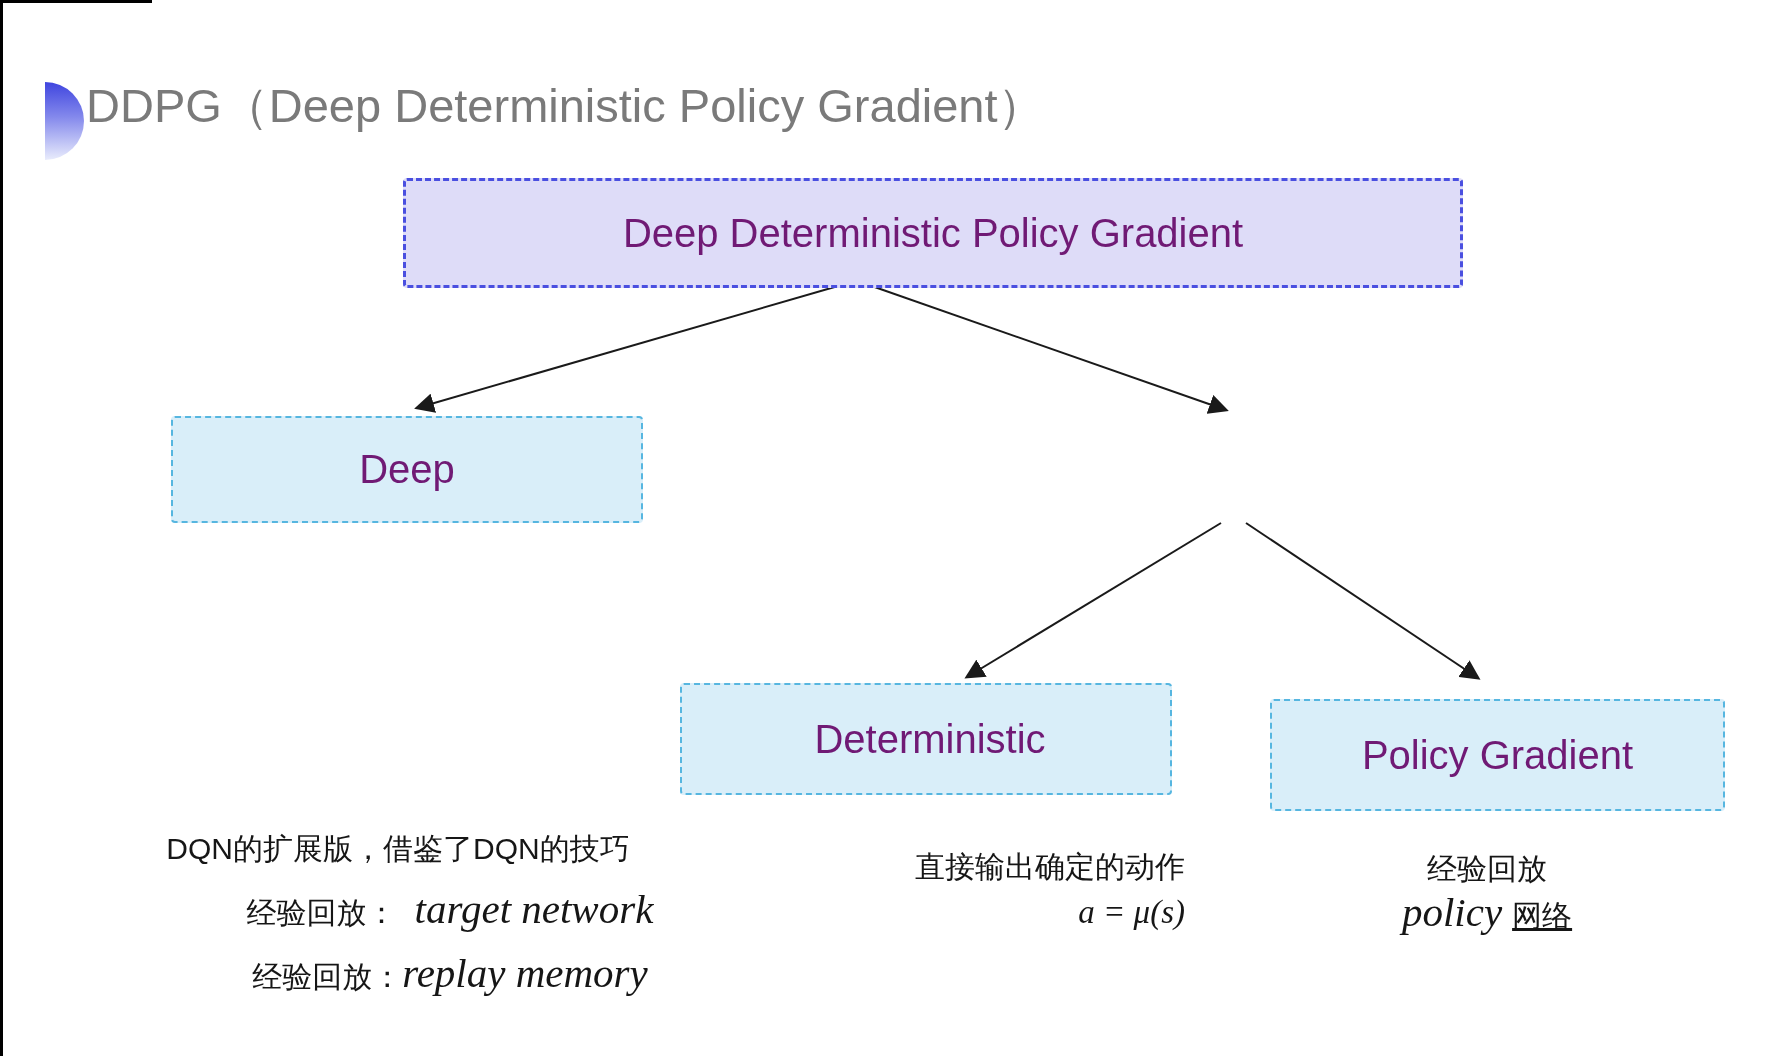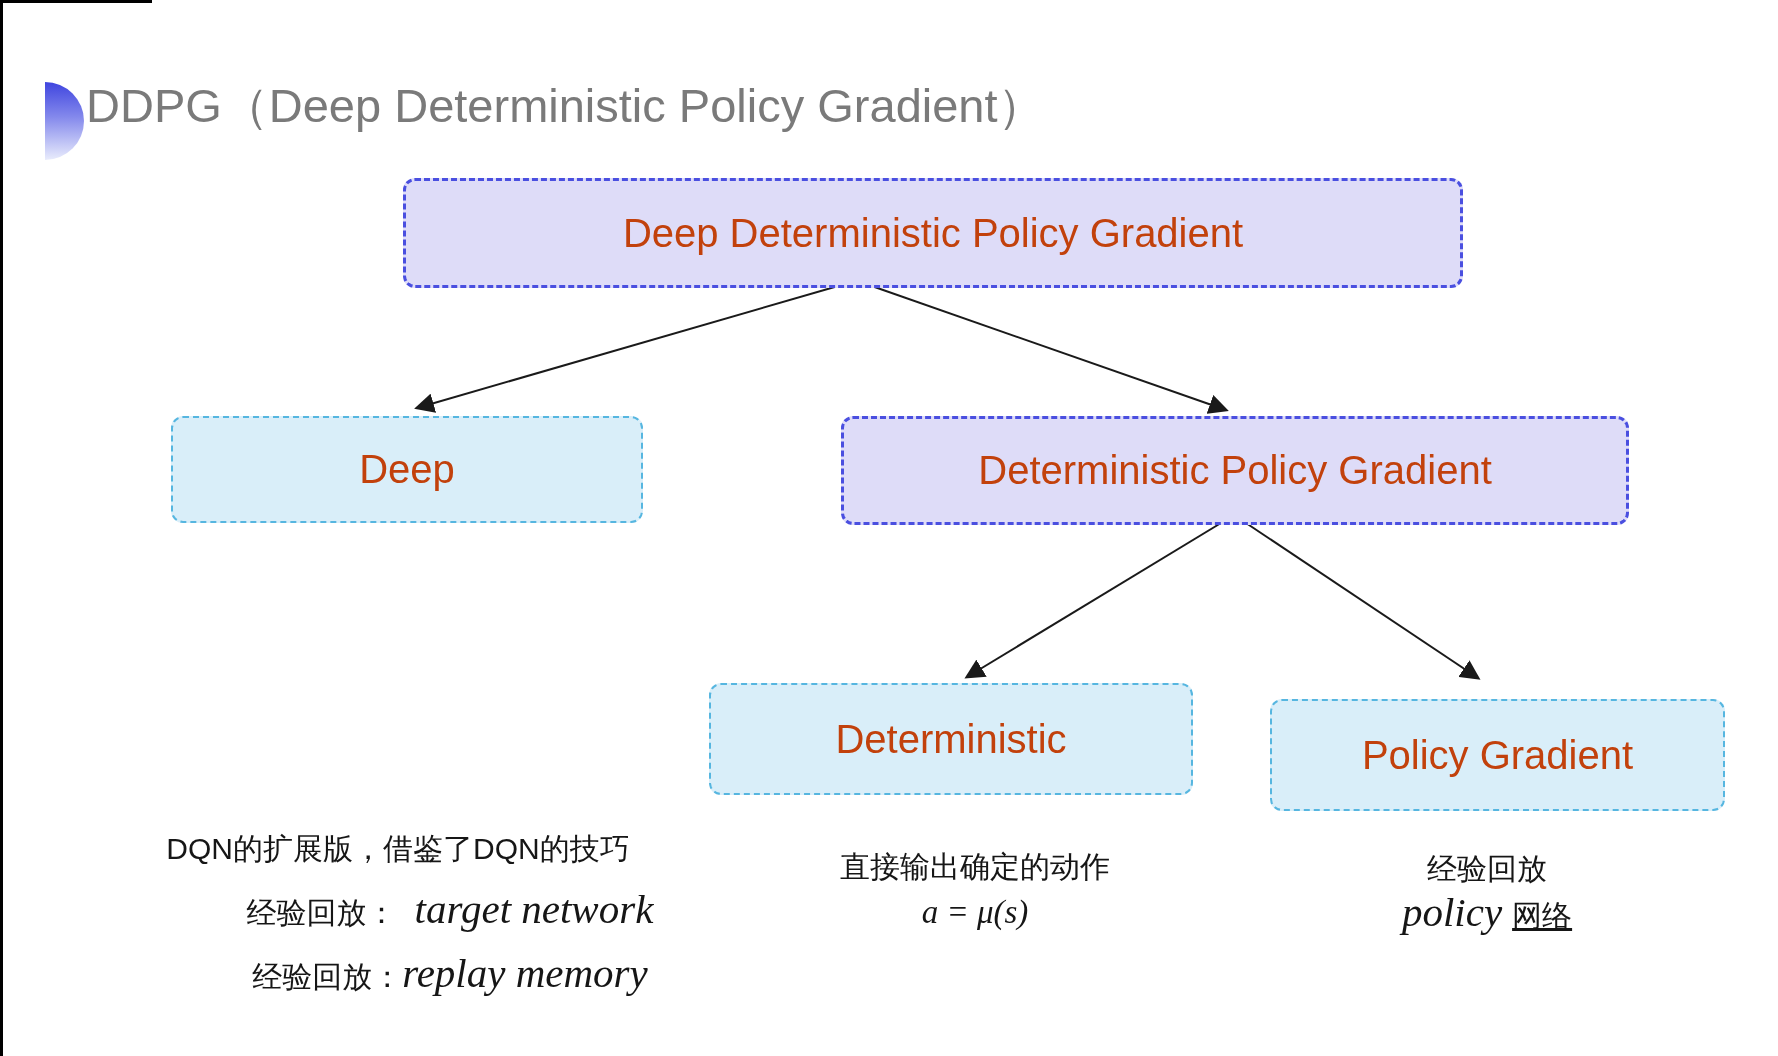--- a/index.html
+++ b/index.html
@@ -32,9 +32,9 @@
   .node{
     position:absolute;
     display:flex;align-items:center;justify-content:center;
-    border-radius:12px;
+    border-radius:4px;
     font-size:40px;
-    color:#c2410c;
+    color:#701a75;
     white-space:nowrap;
   }
   .node.purple{background:var(--purple-fill,#dedcf8);border:3px dashed var(--purple-border,#4a4fe0);}

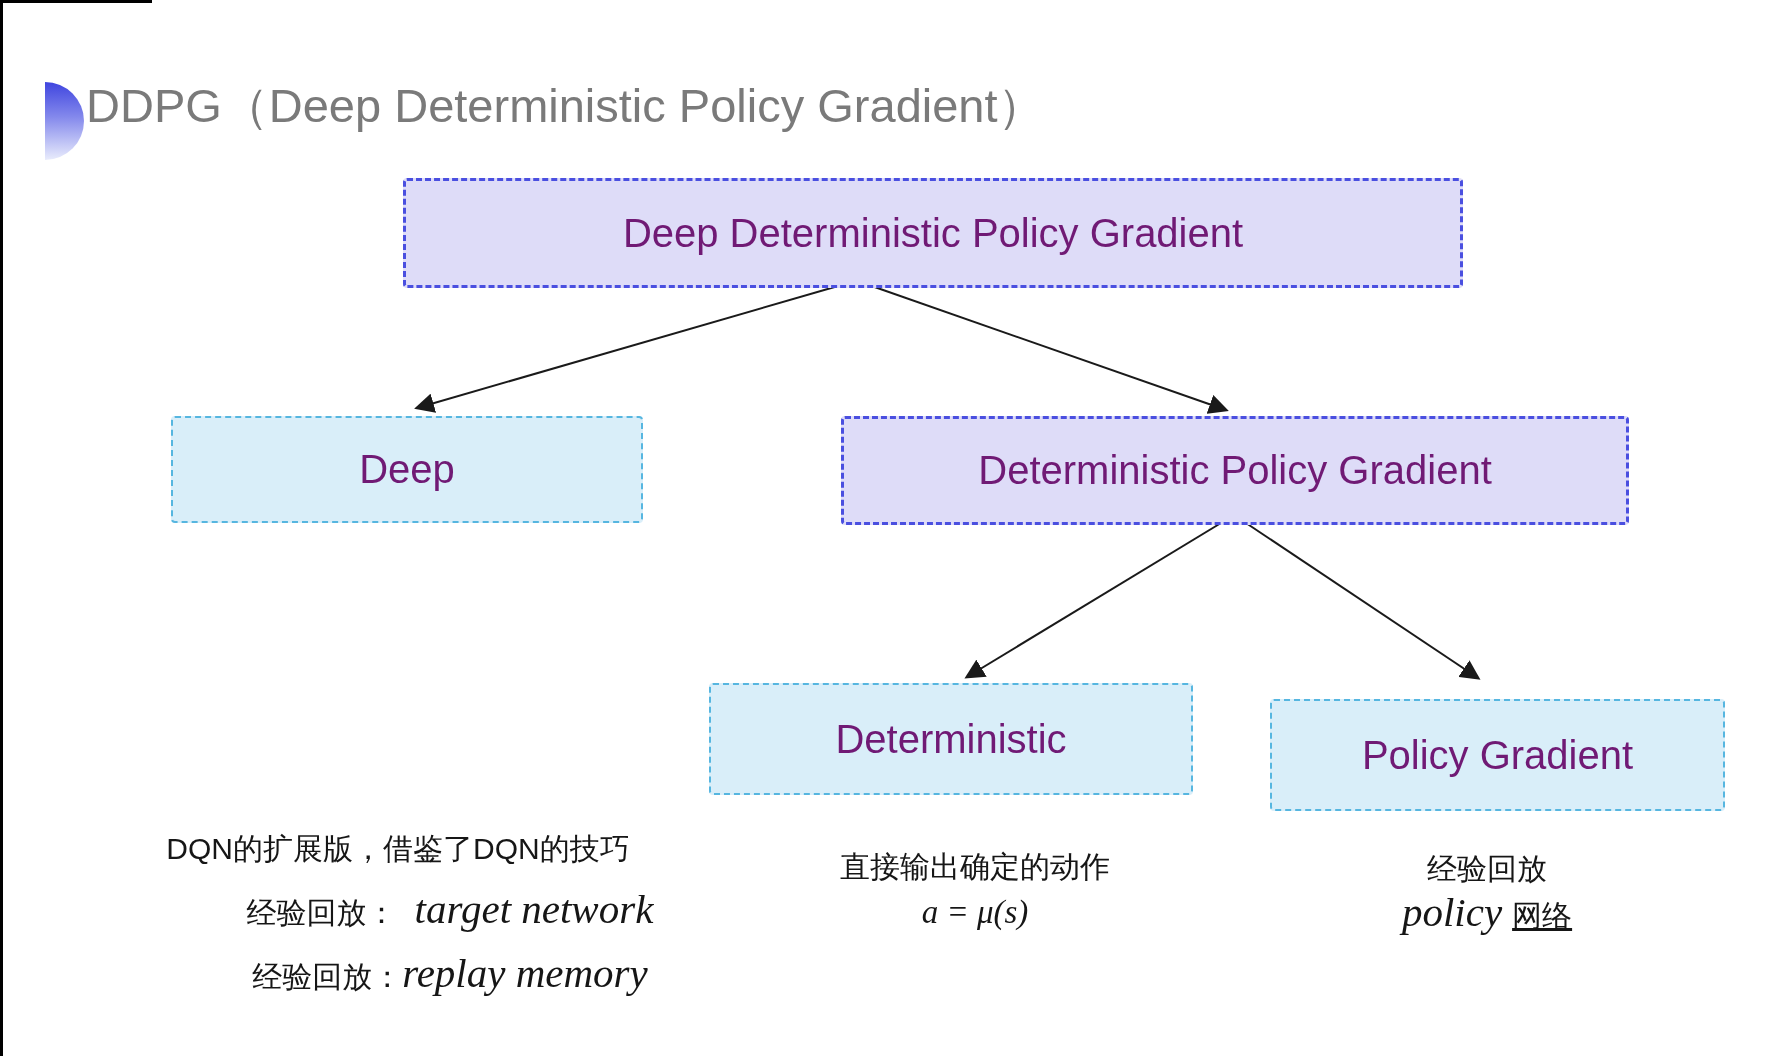--- a/index.html
+++ b/index.html
@@ -95,9 +95,6 @@
     <span>Deep</span>
   </div>
 
-  <div class="node purple node-dpg">
-    <span>Deterministic Policy Gradient</span>
-  </div>
 
   <div class="node cyan node-det">
     <span>Deterministic</span>

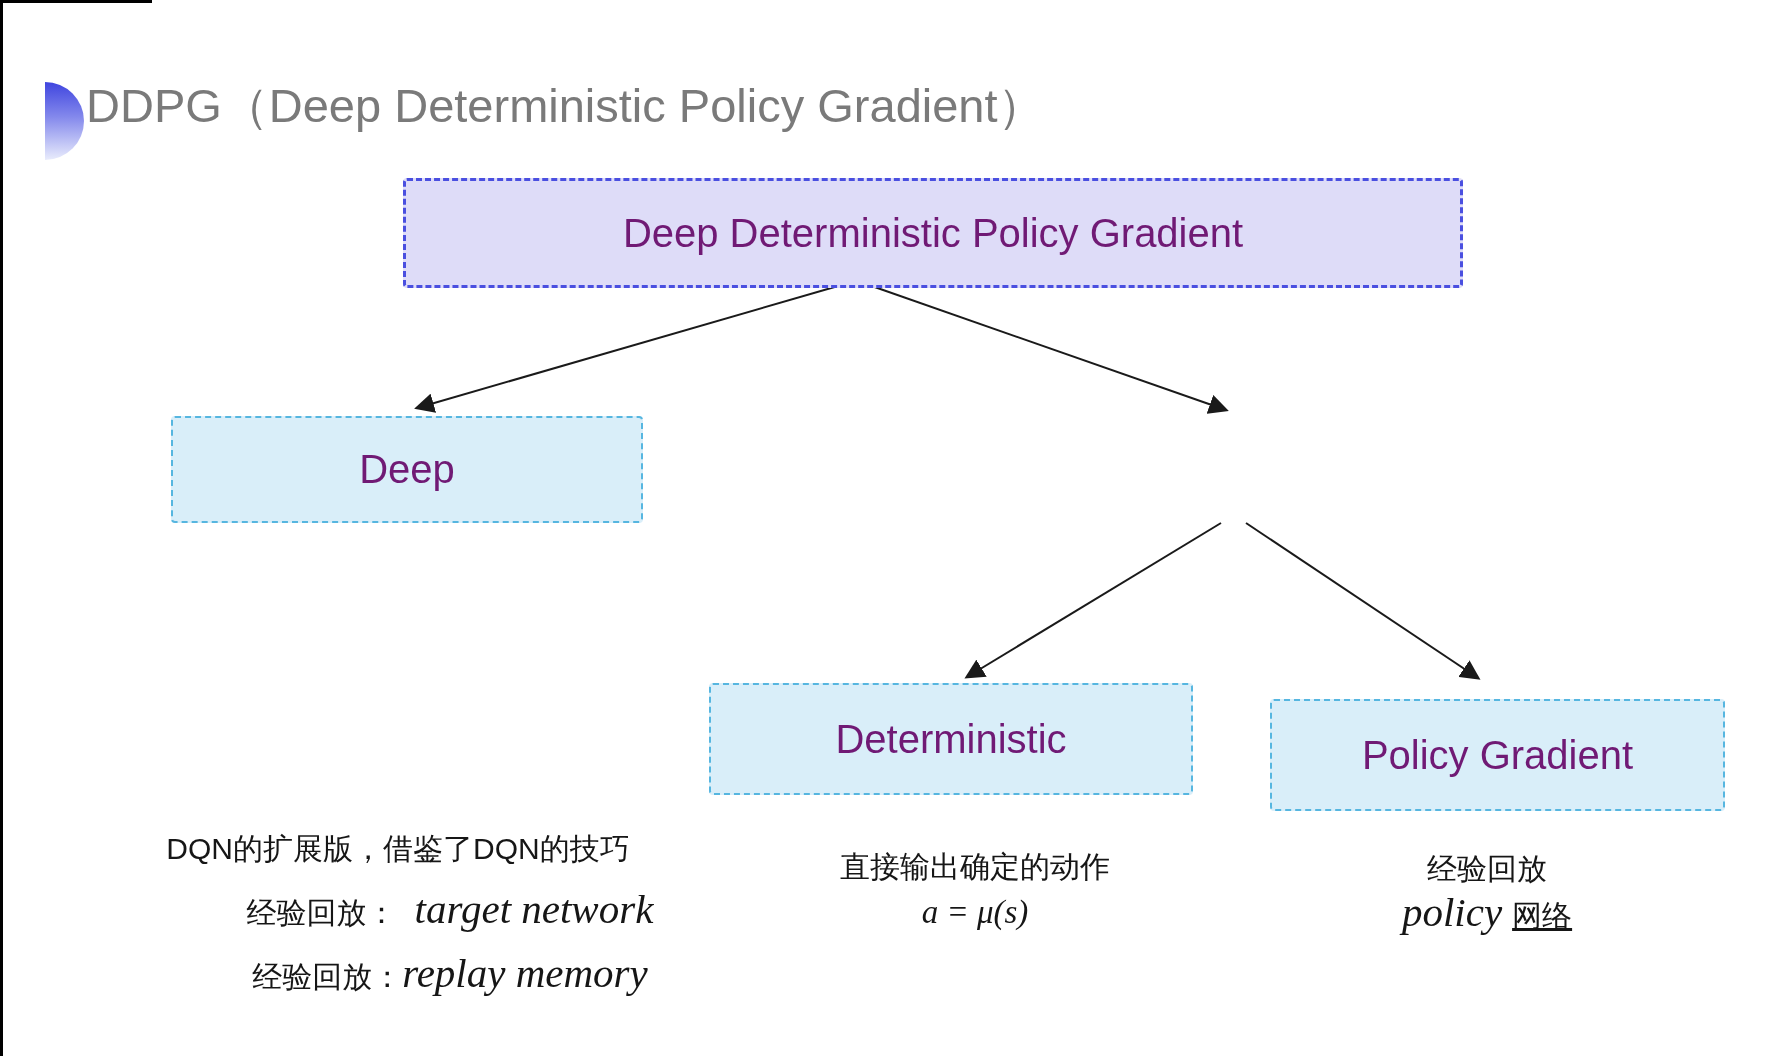--- a/index.html
+++ b/index.html
@@ -42,7 +42,7 @@
   .node-ddpg{left:403px;top:178px;width:1054px;height:104px;}
   .node-deep{left:171px;top:416px;width:468px;height:103px;}
   .node-dpg{left:841px;top:416px;width:782px;height:103px;}
-  .node-det{left:709px;top:683px;width:480px;height:108px;}
+  .node-det{left:680px;top:683px;width:480px;height:108px;padding-left:8px;}
   .node-pg{left:1270px;top:683px;width:451px;height:108px;margin-top:16px;}
 
   

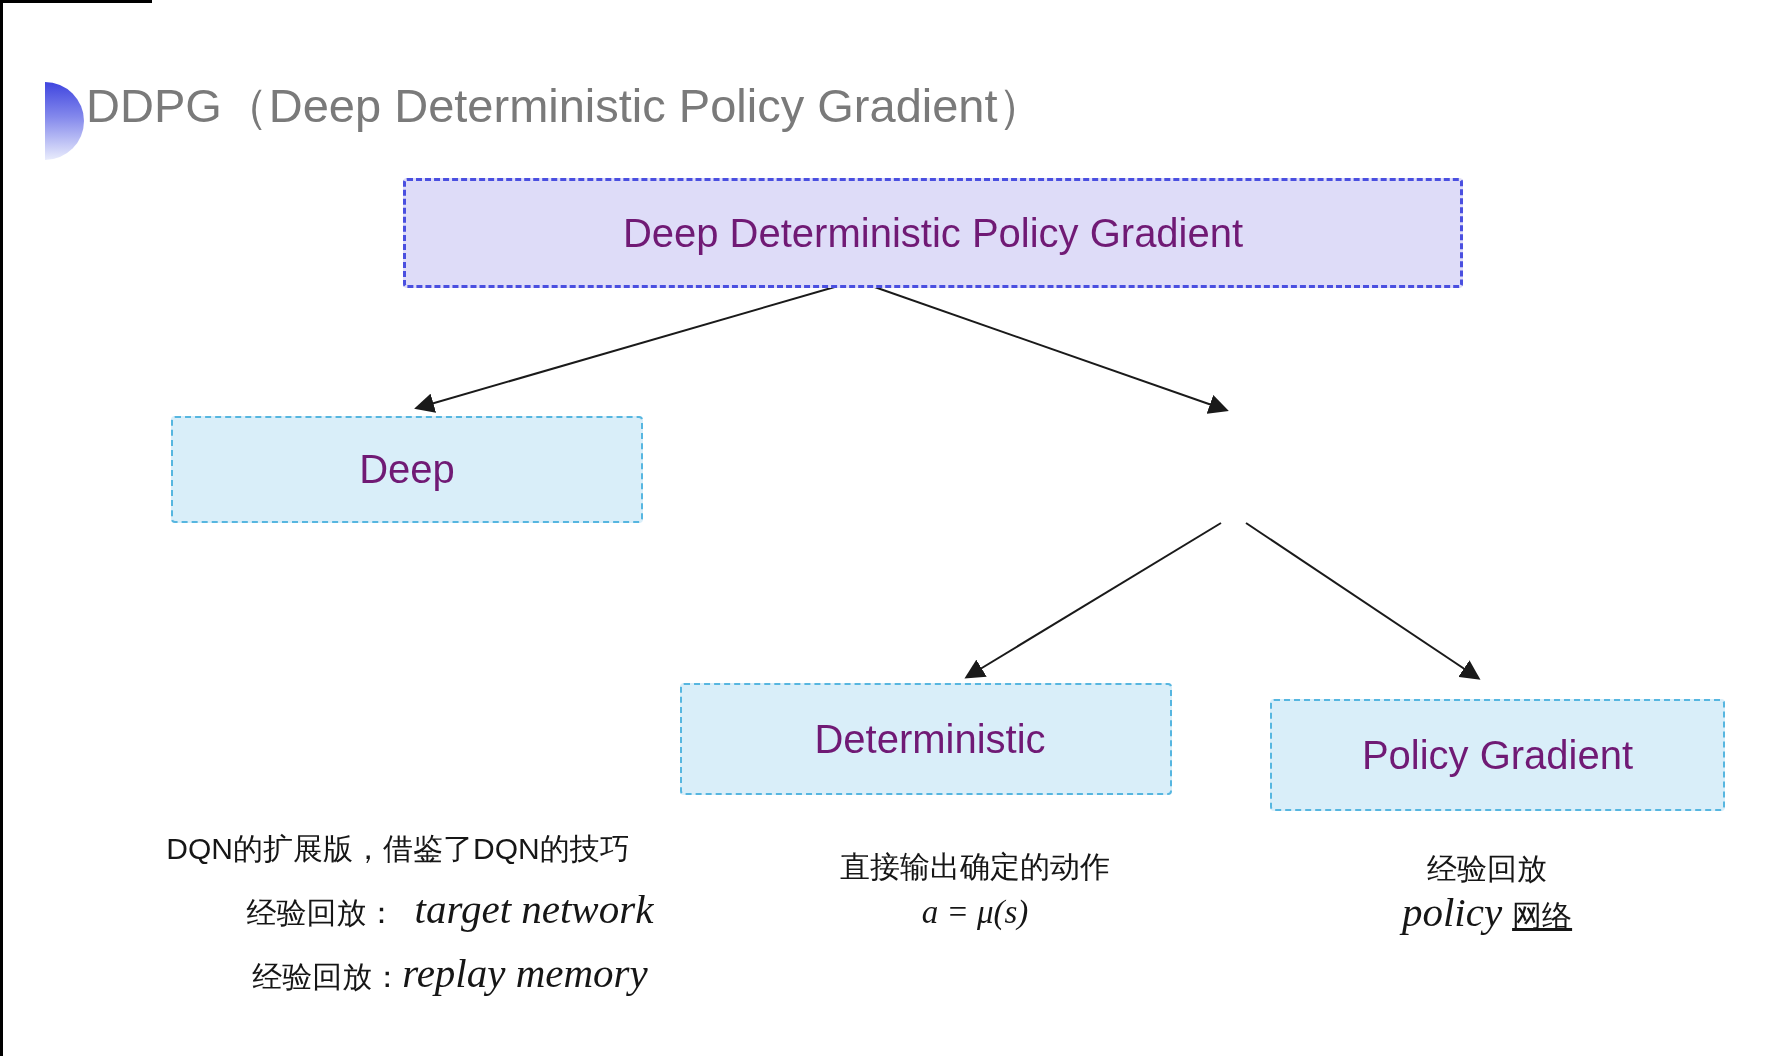--- a/index.html
+++ b/index.html
@@ -56,7 +56,7 @@
   .note-left{left:118px;top:830px;width:560px;}
   .note-left .indent{padding-left:104px;}
   .note-mid{left:765px;top:848px;width:420px;}
-  .note-mid .row{margin-bottom:9px;}
+  .note-mid .row{margin-bottom:9px;text-align:right;}
   .note-right{left:1277px;top:850px;width:420px;}
   .note-right .row{margin-bottom:7px;}
   .serif-it{font-family:"Liberation Serif","DejaVu Serif",serif;font-style:italic;font-size:41px;}

